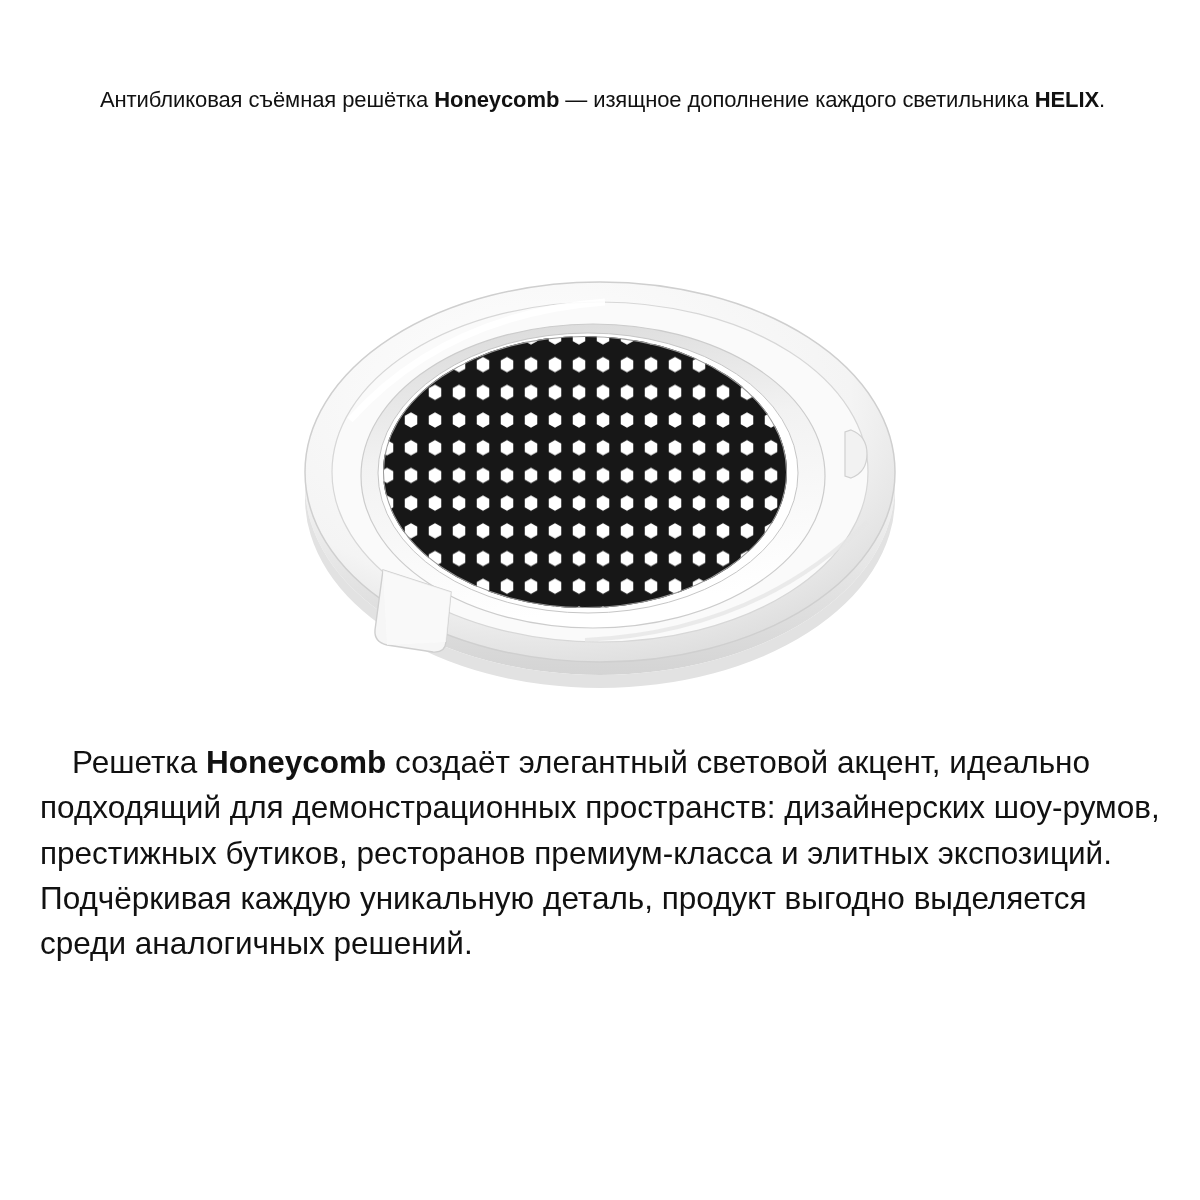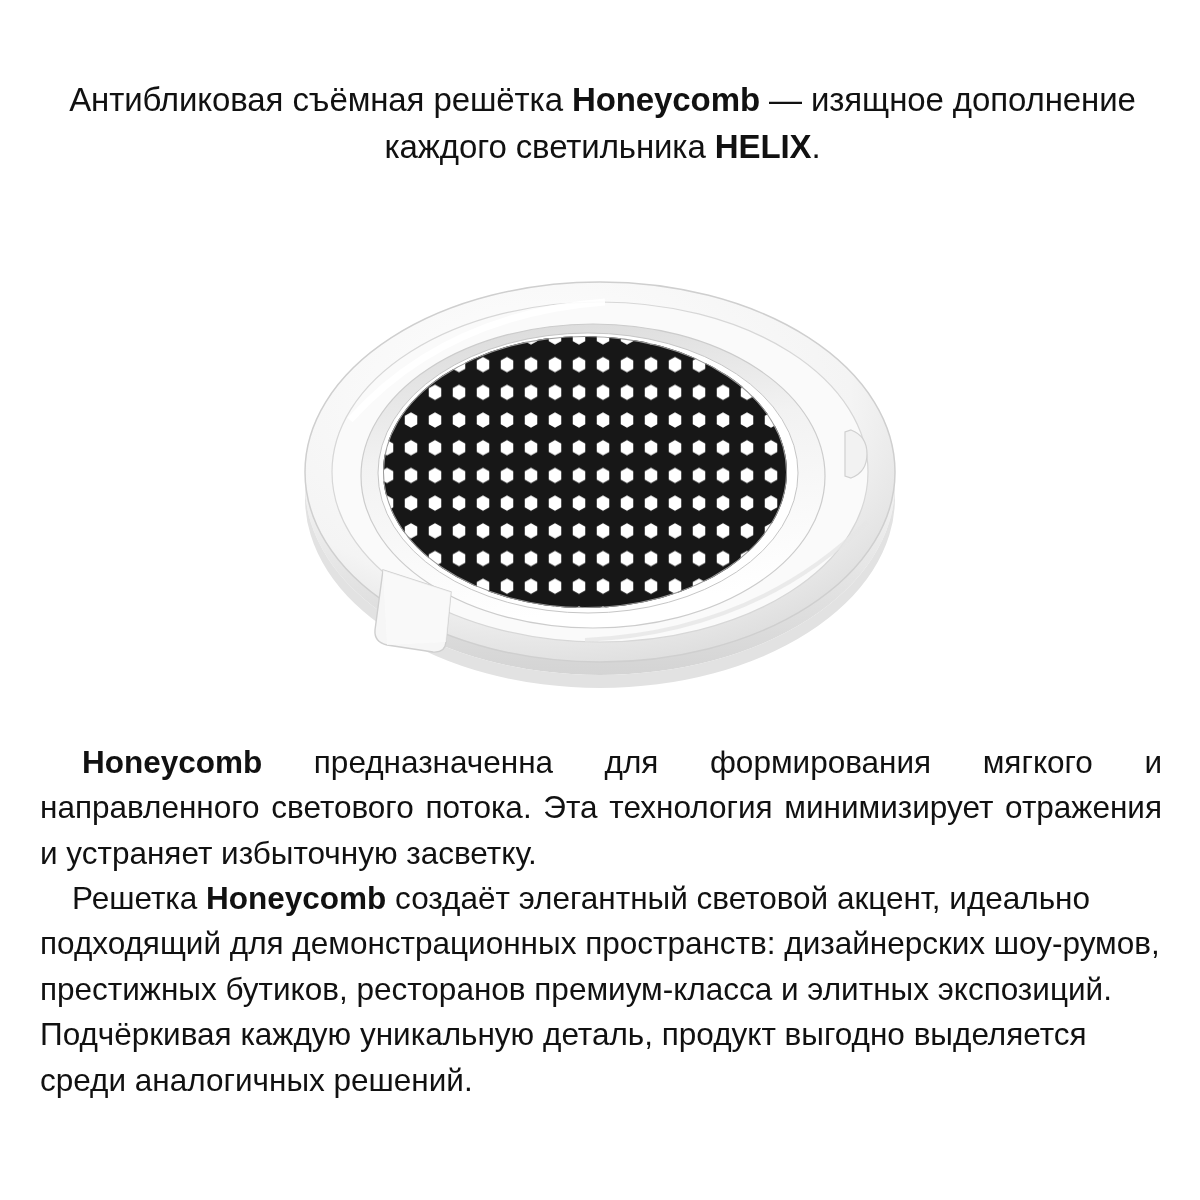--- a/index.html
+++ b/index.html
@@ -25,9 +25,9 @@
   .intro {
     position: absolute;
     left: 45px;
-    top: 76px;
+    top: 84px;
     width: 1115px;
-    font-size: 33px;
+    font-size: 22px;
     line-height: 1.43;
     text-align: center;
     letter-spacing: -0.1px;

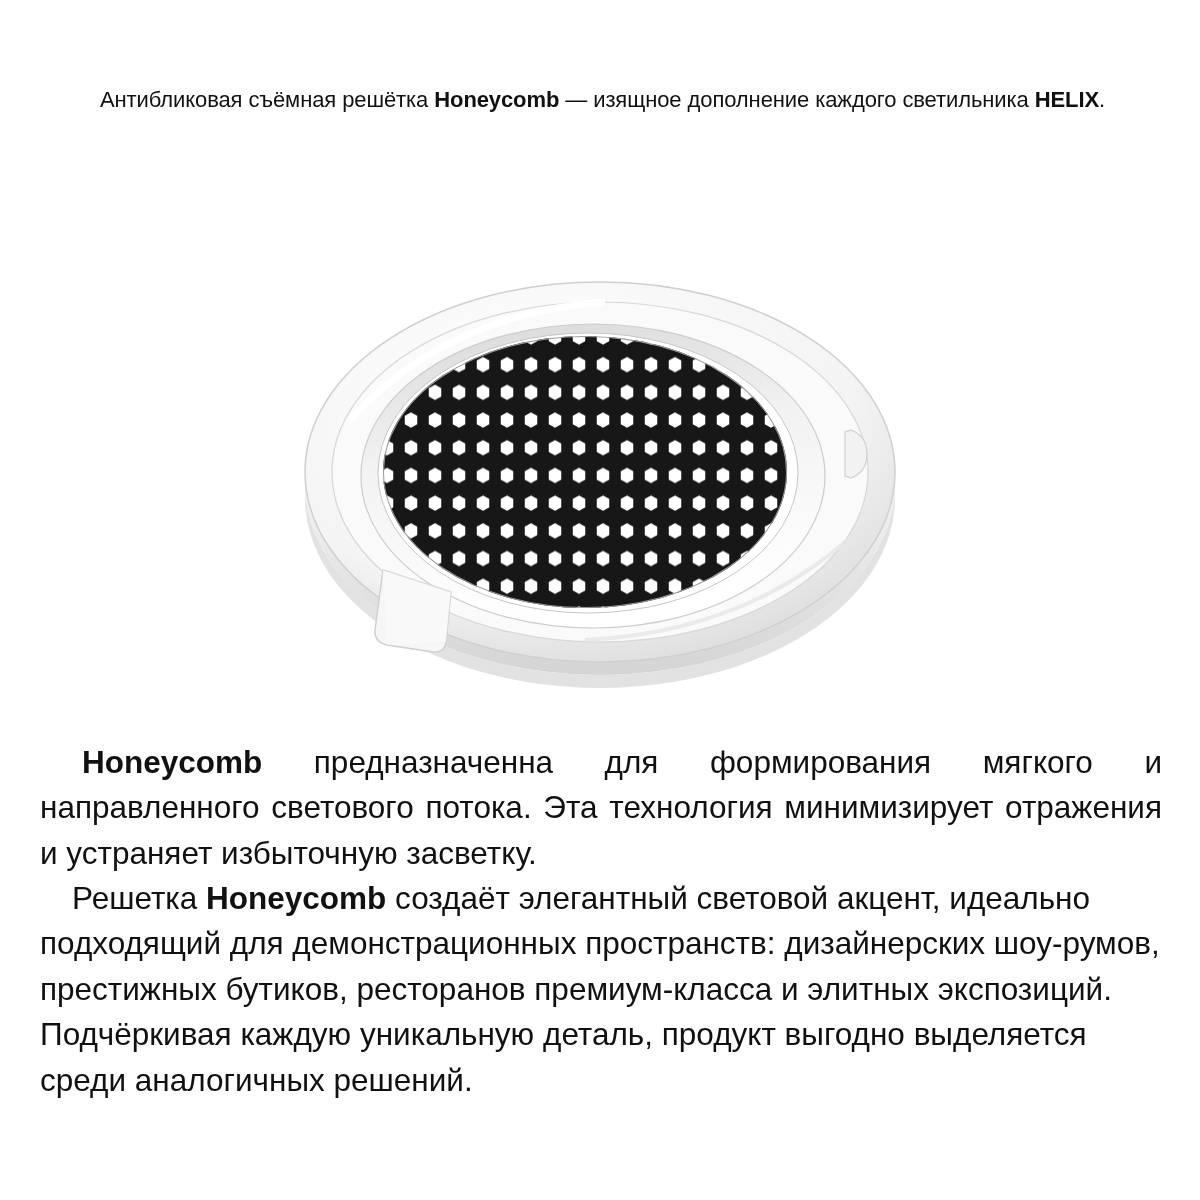--- a/index.html
+++ b/index.html
@@ -157,7 +157,6 @@
   </div>
 
   <div class="lower">
-    <p class="p1"><span class="bold">Honeycomb</span><span> предназначенна для формирования мягкого и направленного светового потока. Эта технология минимизирует отражения и устраняет избыточную засветку.</span></p>
     <p class="p2"><span>Решетка </span><span class="bold">Honeycomb</span><span> создаёт элегантный световой акцент, идеально подходящий для демонстрационных пространств: дизайнерских шоу-румов, престижных бутиков, ресторанов премиум-класса и элитных экспозиций. Подчёркивая каждую уникальную деталь, продукт выгодно выделяется среди аналогичных решений.</span></p>
   </div>
 

